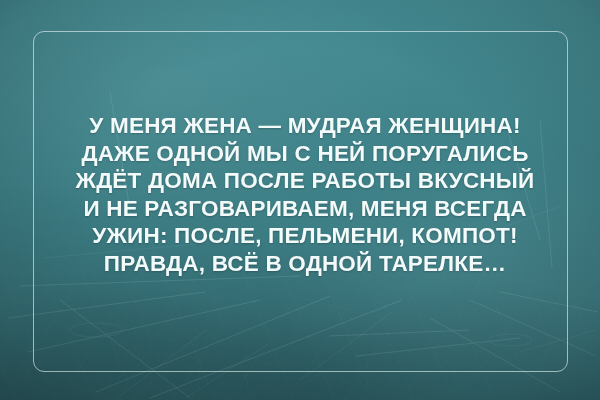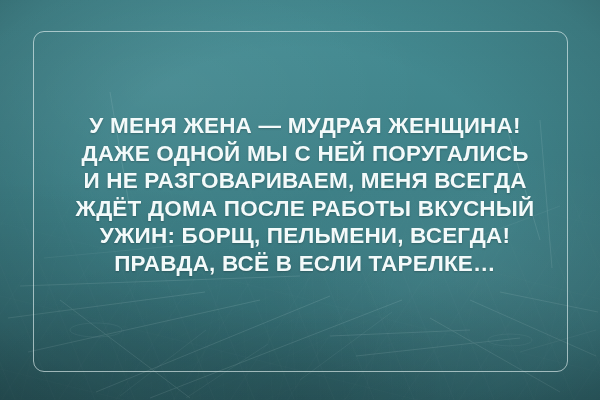--- a/index.html
+++ b/index.html
@@ -139,8 +139,8 @@
   <div class="quote">
     <span class="line">У МЕНЯ ЖЕНА — МУДРАЯ ЖЕНЩИНА!</span>
     <span class="line">ДАЖЕ ОДНОЙ МЫ С НЕЙ ПОРУГАЛИСЬ</span>
+    <span class="line">ЖДЁТ ДОМА ПОСЛЕ РАБОТЫ ВКУСНЫЙ</span>
     <span class="line">И НЕ РАЗГОВАРИВАЕМ, МЕНЯ ВСЕГДА</span>
-    <span class="line">ЖДЁТ ДОМА ПОСЛЕ РАБОТЫ ВКУСНЫЙ</span>
     <span class="line">УЖИН: БОРЩ, ПЕЛЬМЕНИ, ВСЕГДА!</span>
     <span class="line">ПРАВДА, ВСЁ В ЕСЛИ ТАРЕЛКЕ…</span>
   </div>

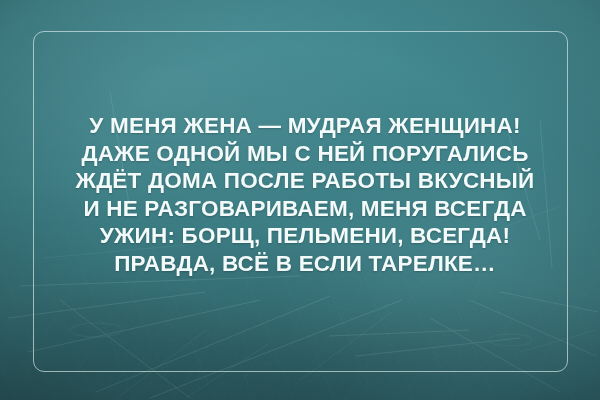--- a/index.html
+++ b/index.html
@@ -141,7 +141,7 @@
     <span class="line">ДАЖЕ ОДНОЙ МЫ С НЕЙ ПОРУГАЛИСЬ</span>
     <span class="line">ЖДЁТ ДОМА ПОСЛЕ РАБОТЫ ВКУСНЫЙ</span>
     <span class="line">И НЕ РАЗГОВАРИВАЕМ, МЕНЯ ВСЕГДА</span>
-    <span class="line">УЖИН: БОРЩ, ПЕЛЬМЕНИ, ВСЕГДА!</span>
+    <span class="line">УЖИН: ПОСЛЕ, ПЕЛЬМЕНИ, КОМПОТ!</span>
     <span class="line">ПРАВДА, ВСЁ В ЕСЛИ ТАРЕЛКЕ…</span>
   </div>
 

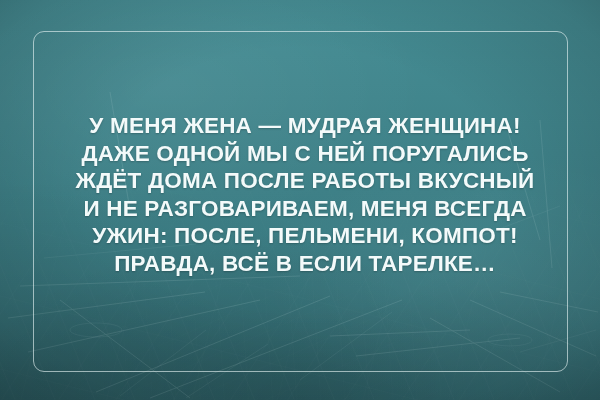--- a/index.html
+++ b/index.html
@@ -142,7 +142,7 @@
     <span class="line">ЖДЁТ ДОМА ПОСЛЕ РАБОТЫ ВКУСНЫЙ</span>
     <span class="line">И НЕ РАЗГОВАРИВАЕМ, МЕНЯ ВСЕГДА</span>
     <span class="line">УЖИН: ПОСЛЕ, ПЕЛЬМЕНИ, КОМПОТ!</span>
-    <span class="line">ПРАВДА, ВСЁ В ЕСЛИ ТАРЕЛКЕ…</span>
+    <span class="line">ПРАВДА, ВСЁ В ОДНОЙ ТАРЕЛКЕ…</span>
   </div>
 
 </div>

